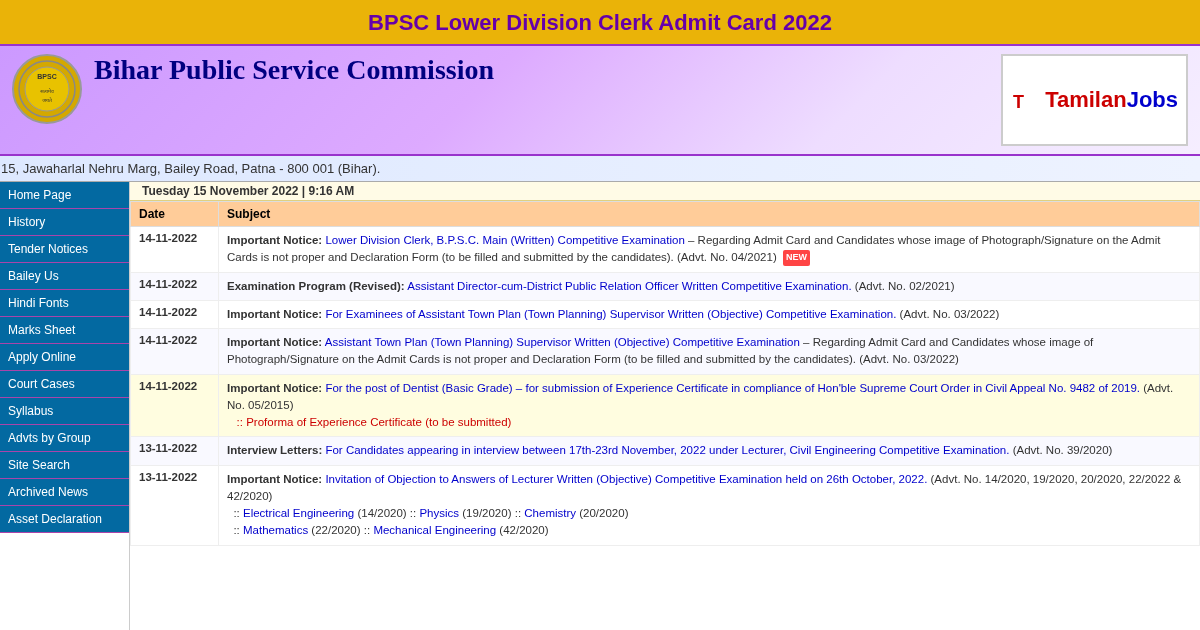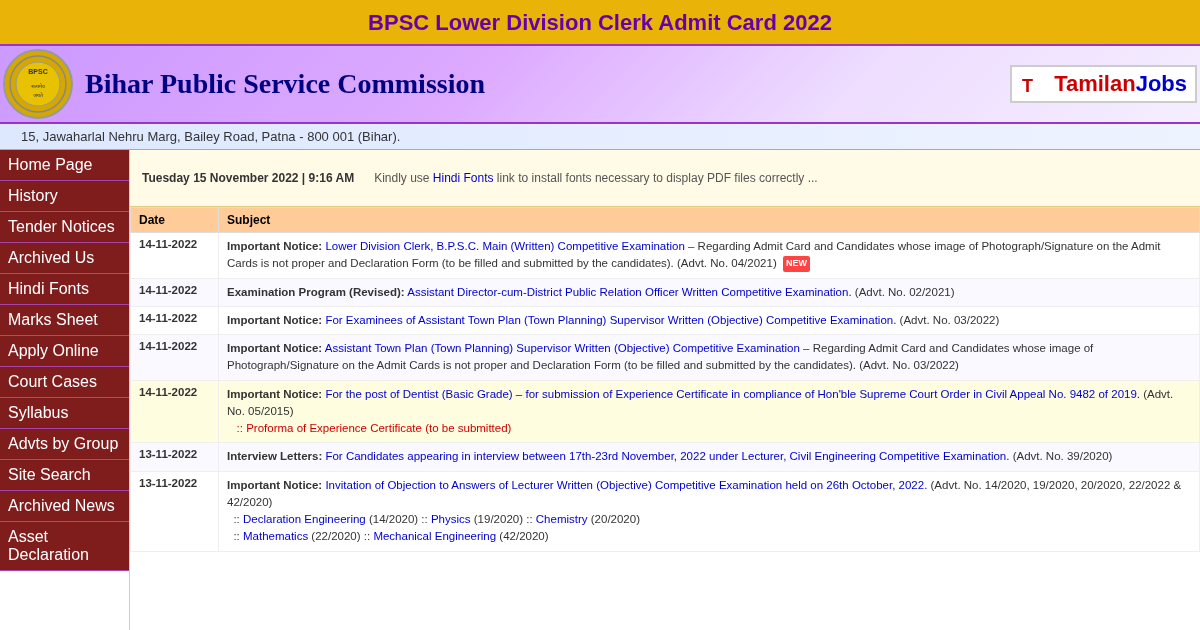--- a/index.html
+++ b/index.html
@@ -17,12 +17,11 @@
     .header-bar {
       background: linear-gradient(135deg, #cc99ff 0%, #ddaaff 40%, #eeddff 70%, #f5eeff 100%);
       display: flex;
-      align-items: center;
-      padding: 8px 3px;
+      padding: 8px 12px;
       border-top: 2px solid #9933cc;
       border-bottom: 2px solid #9933cc;
       position: relative;
-      height: 80px;
+      height: 112px;
     }
 
     .header-emblem {

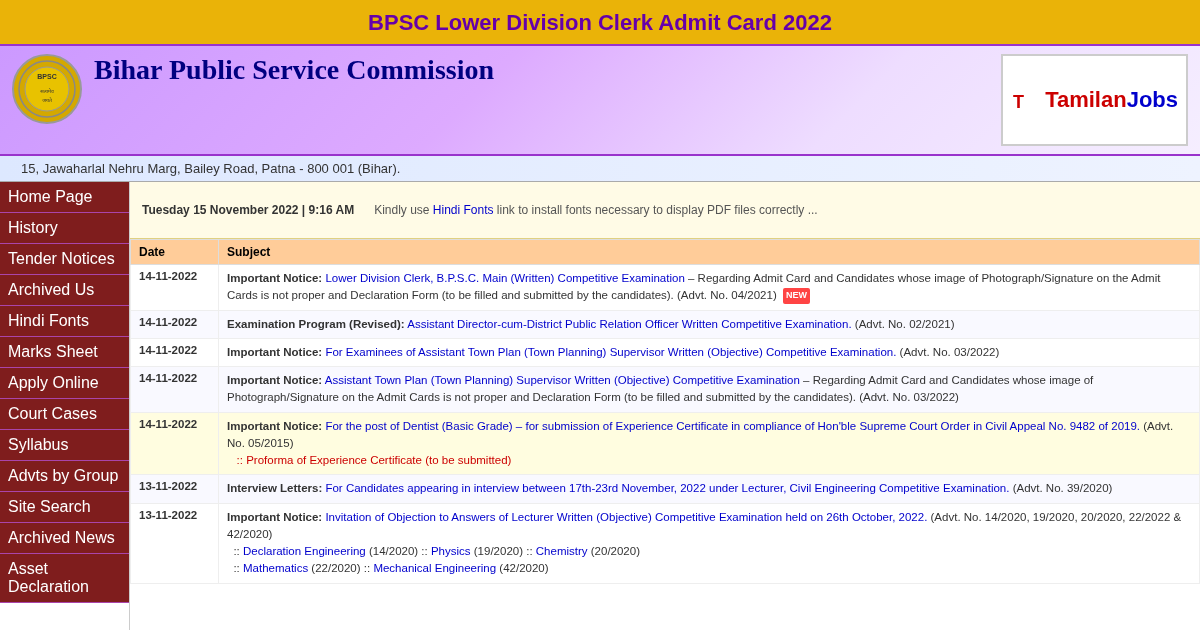--- a/index.html
+++ b/index.html
@@ -63,7 +63,7 @@
 
     .address-bar {
       background: linear-gradient(to right, #dde8ff, #eef3ff);
-      padding: 5px 21px;
+      padding: 5px 1px;
       font-size: 13px;
       color: #333;
       border-bottom: 1px solid #aaa;

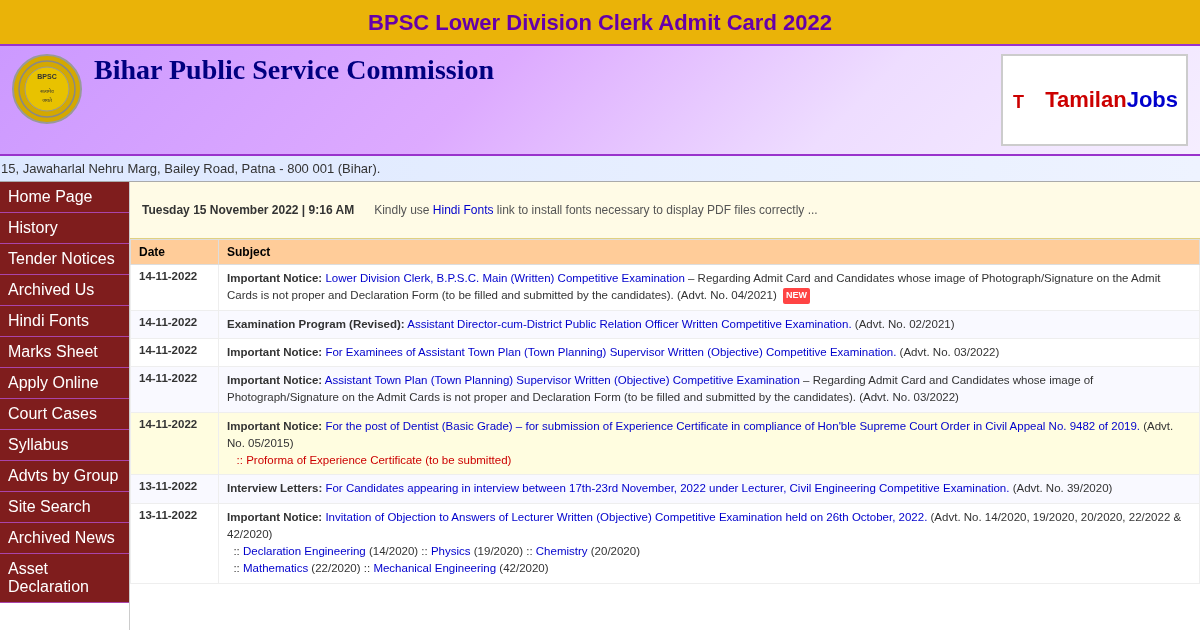--- a/index.html
+++ b/index.html
@@ -86,9 +86,9 @@
     .sidebar-item {
       display: block;
       padding: 6px 8px;
-      font-size: 16px;
+      font-size: 12px;
       color: #fff;
-      background: #7f1d1d;
+      background: #0369a1;
       border-bottom: 1px solid #aa44aa;
       cursor: pointer;
       text-decoration: none;

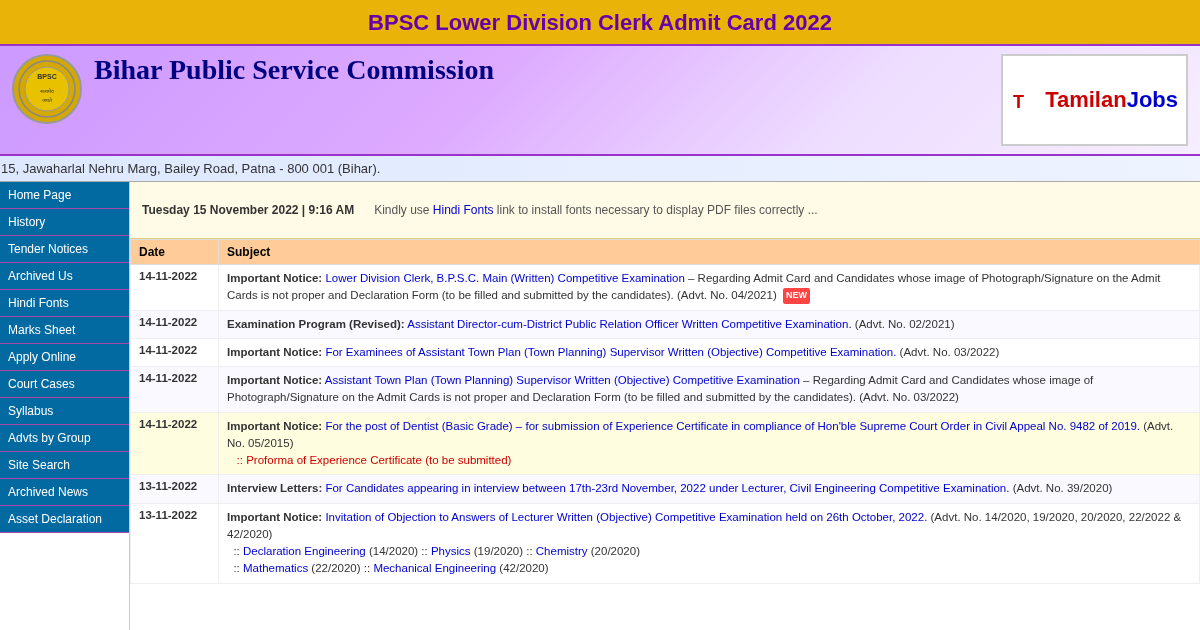--- a/index.html
+++ b/index.html
@@ -102,7 +102,7 @@
 
     .date-bar {
       background: #fffbe6;
-      padding: 21px 12px;
+      padding: 2px 12px;
       border-bottom: 1px solid #e0d080;
       display: flex;
       align-items: center;

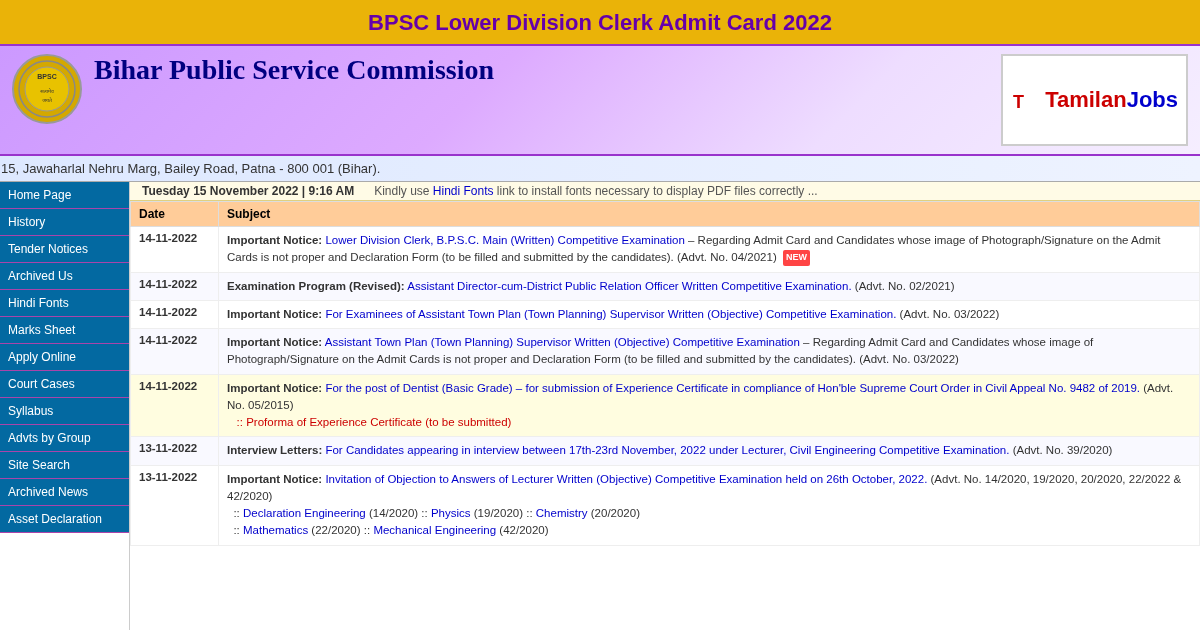--- a/index.html
+++ b/index.html
@@ -221,7 +221,6 @@
   <div class="content-area">
     <div class="date-bar">
       <span class="date-text">Tuesday 15 November 2022 | 9:16 AM</span>
-      <span class="date-hint">Kindly use <a href="#" class="link-blue">Hindi Fonts</a> link to install fonts necessary to display PDF files correctly ...</span>
     </div>
 
     <table class="notice-table">

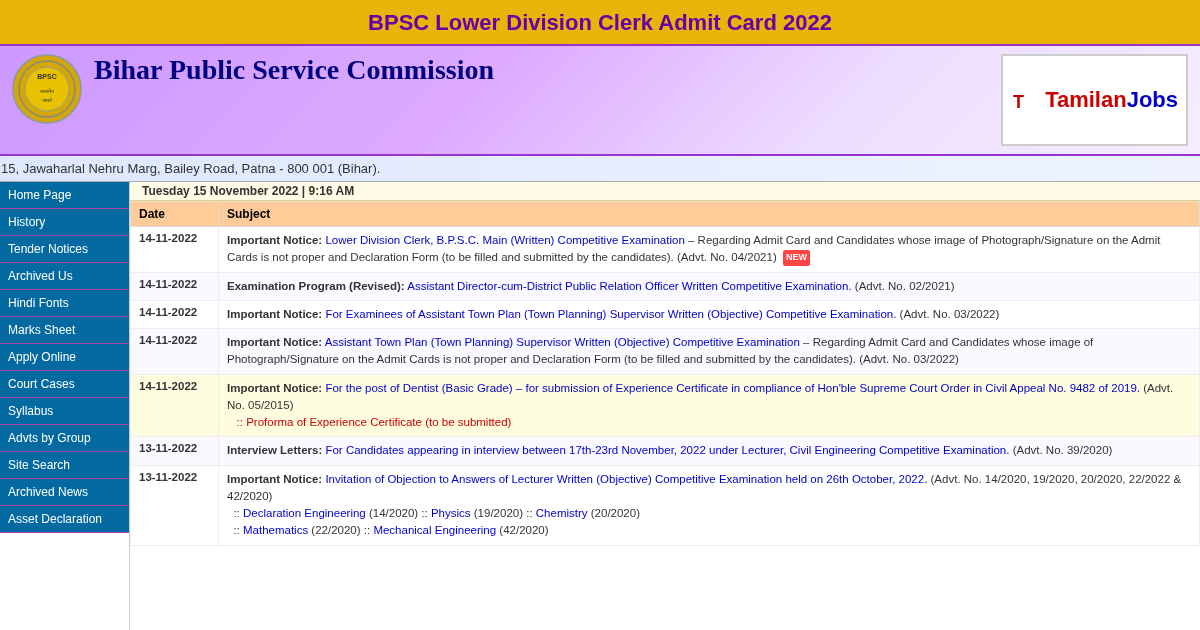--- a/index.html
+++ b/index.html
@@ -206,7 +206,7 @@
     <a class="sidebar-item">Home Page</a>
     <a class="sidebar-item">History</a>
     <a class="sidebar-item">Tender Notices</a>
-    <a class="sidebar-item">Archived Us</a>
+    <a class="sidebar-item">Bailey Us</a>
     <a class="sidebar-item">Hindi Fonts</a>
     <a class="sidebar-item">Marks Sheet</a>
     <a class="sidebar-item">Apply Online</a>

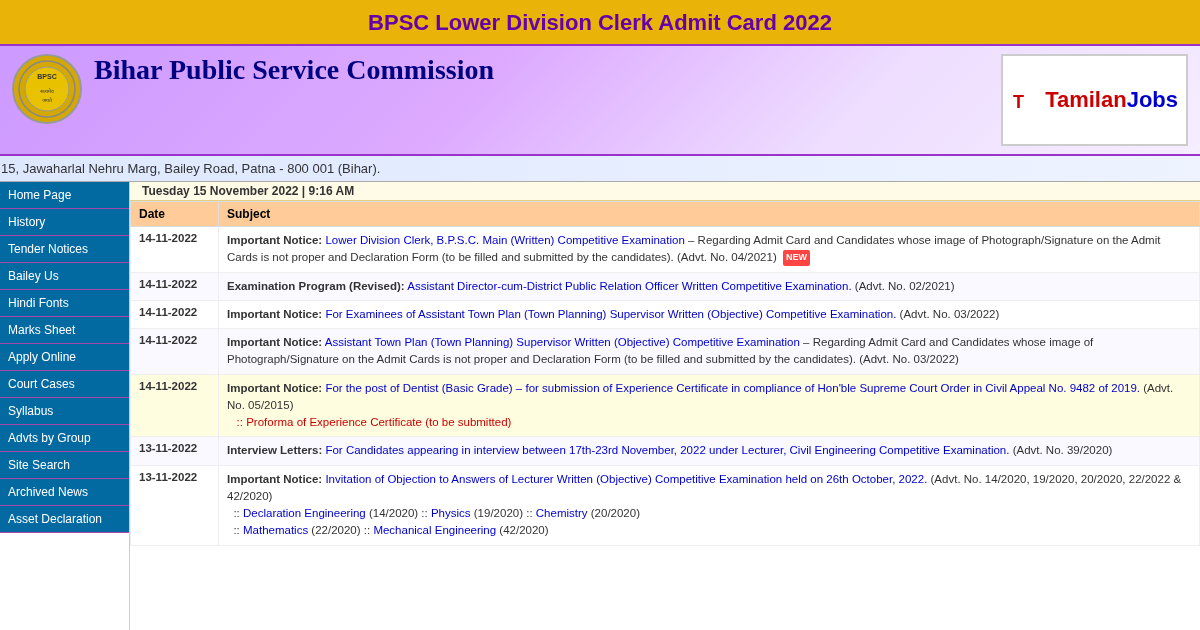--- a/index.html
+++ b/index.html
@@ -294,7 +294,7 @@
             <strong>Important Notice:</strong>
             <a href="#" class="link-blue"> Invitation of Objection to Answers of Lecturer Written (Objective) Competitive Examination held on 26th October, 2022.</a>
             (Advt. No. 14/2020, 19/2020, 20/2020, 22/2022 &amp; 42/2020)<br>
-            &nbsp;&nbsp;:: <a href="#" class="link-blue">Declaration Engineering</a> (14/2020)
+            &nbsp;&nbsp;:: <a href="#" class="link-blue">Electrical Engineering</a> (14/2020)
             :: <a href="#" class="link-blue">Physics</a> (19/2020)
             :: <a href="#" class="link-blue">Chemistry</a> (20/2020)<br>
             &nbsp;&nbsp;:: <a href="#" class="link-blue">Mathematics</a> (22/2020)

